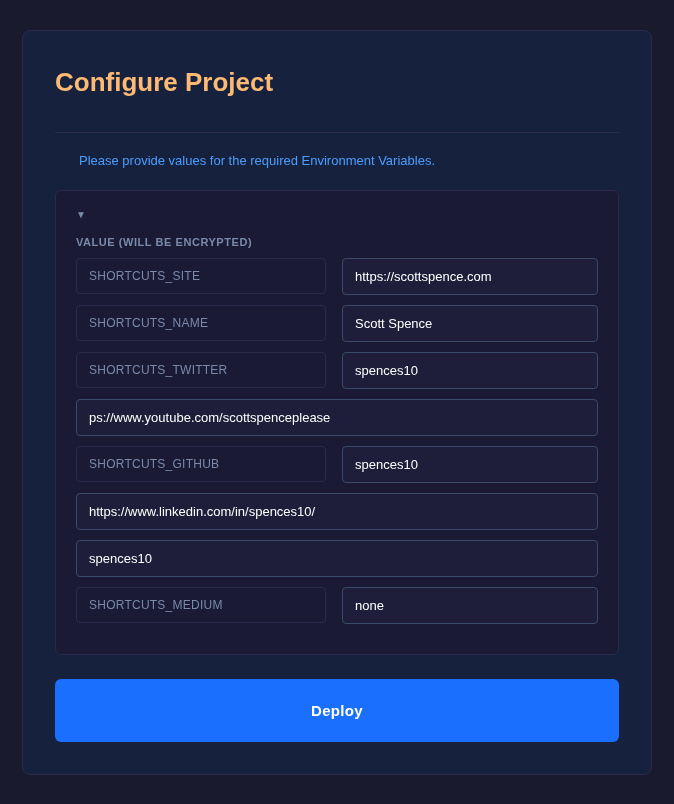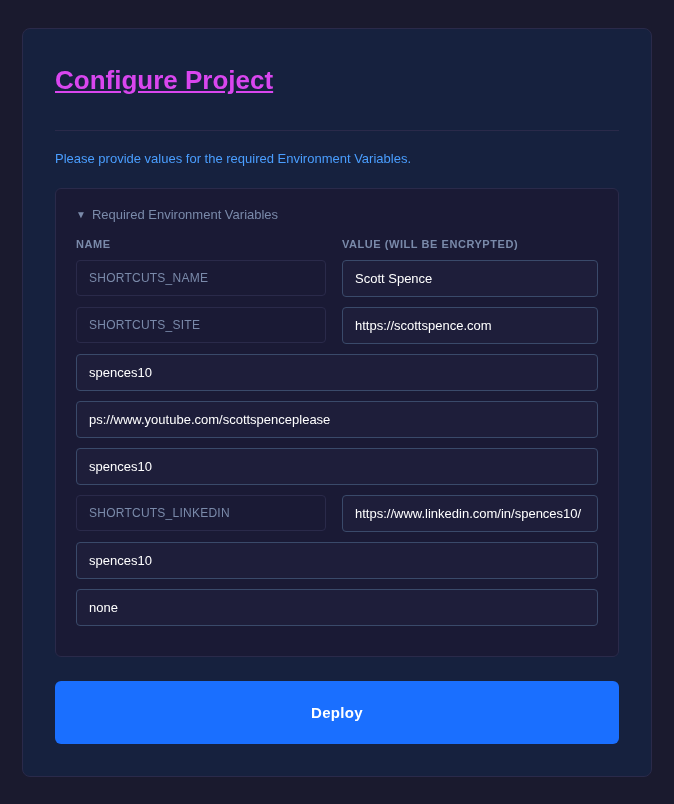--- a/index.html
+++ b/index.html
@@ -26,11 +26,10 @@
     }
 
     .modal-title {
-      color: #d946ef;
+      color: #fdba74;
       font-size: 26px;
       font-weight: 700;
       margin-bottom: 34px;
-      text-decoration: underline;
     }
 
     .divider {

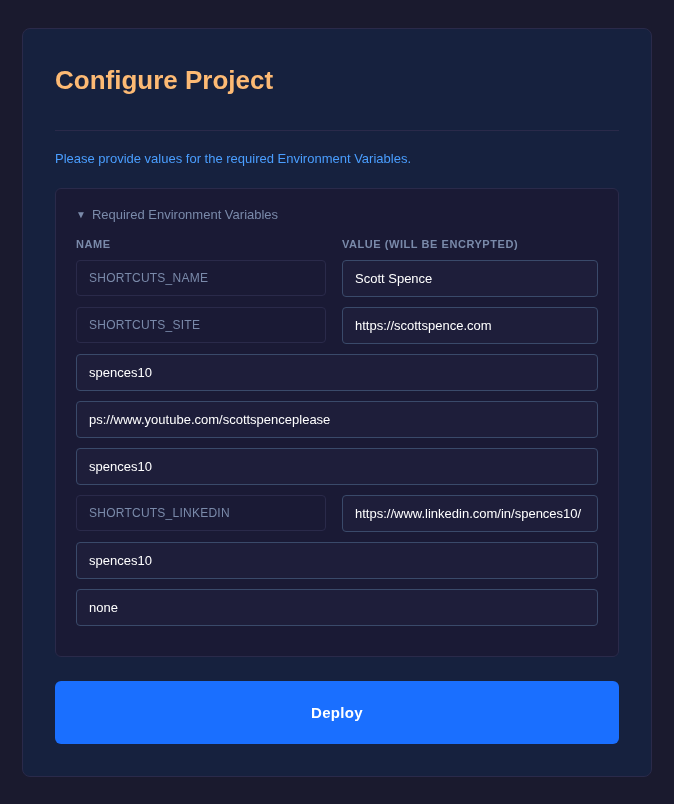--- a/index.html
+++ b/index.html
@@ -42,6 +42,7 @@
       color: #4a9eff;
       font-size: 13px;
       margin-bottom: 22px;
+      margin-left: 24px;
     }
 
     .env-section {

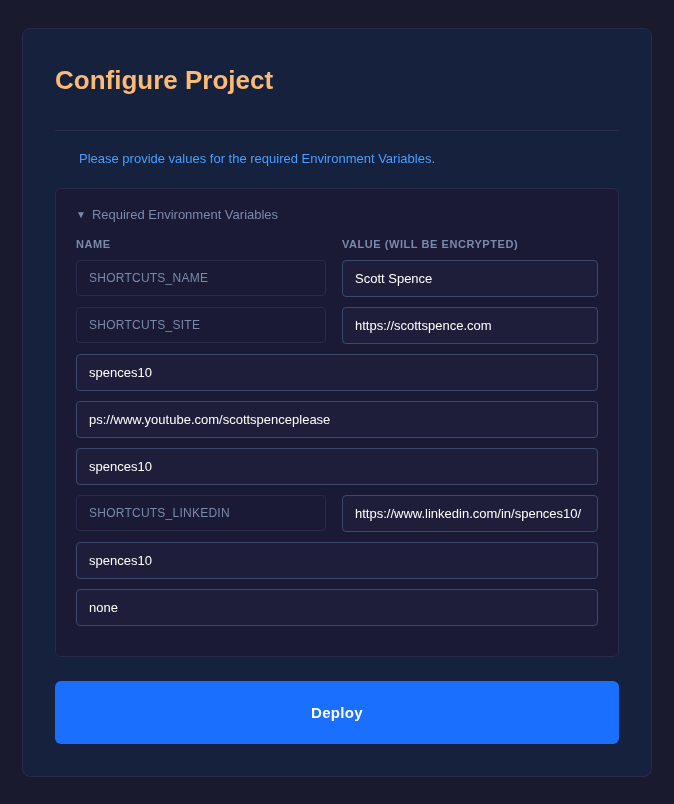--- a/index.html
+++ b/index.html
@@ -148,7 +148,6 @@
   <div class="env-section">
     <div class="env-section-header">
       <span class="chevron-icon">▼</span>
-      <span>Required Environment Variables</span>
     </div>
 
     <div class="column-headers">

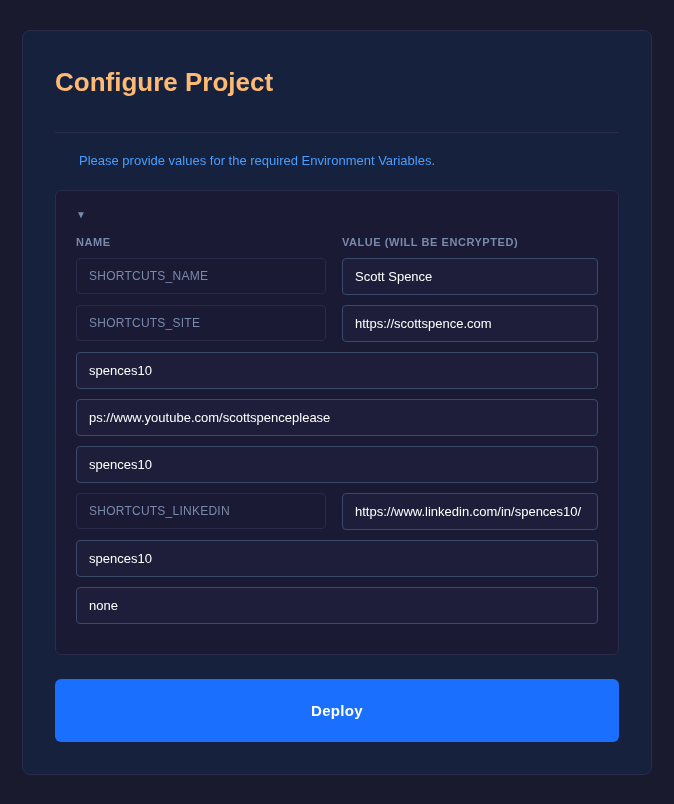--- a/index.html
+++ b/index.html
@@ -151,7 +151,6 @@
     </div>
 
     <div class="column-headers">
-      <div class="col-name-header">NAME</div>
       <div class="col-value-header">VALUE (WILL BE ENCRYPTED)</div>
     </div>
 

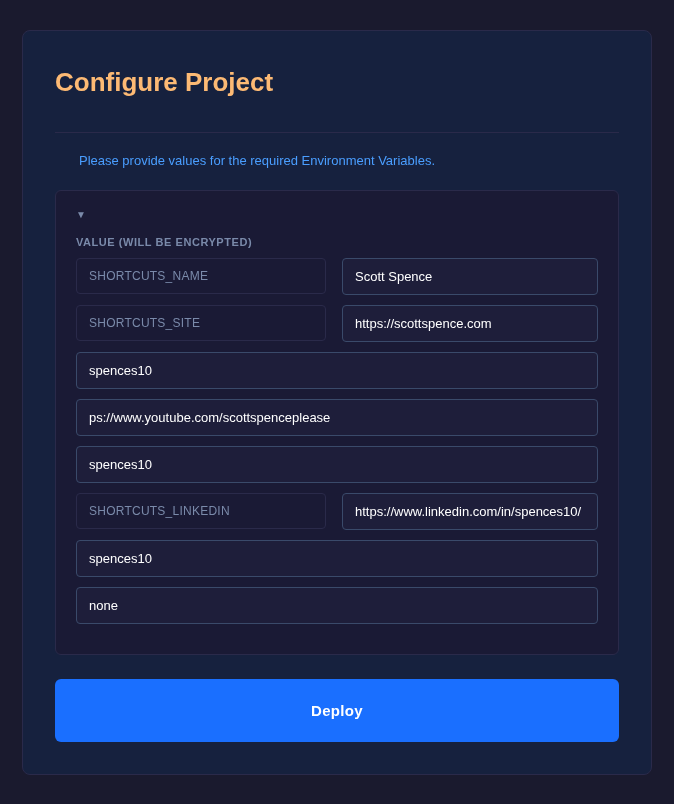--- a/index.html
+++ b/index.html
@@ -156,12 +156,12 @@
 
     <div id="env-rows-container">
     <div class="env-row">
+          <input type="text" class="env-name-field" readonly="" value="SHORTCUTS_SITE" style="">
+          <input type="text" class="env-value-field" value="https://scottspence.com" style="">
+        </div>
+        <div class="env-row">
           <input type="text" class="env-name-field" readonly="" value="SHORTCUTS_NAME" style="">
           <input type="text" class="env-value-field" value="Scott Spence" style="">
-        </div>
-        <div class="env-row">
-          <input type="text" class="env-name-field" readonly="" value="SHORTCUTS_SITE" style="">
-          <input type="text" class="env-value-field" value="https://scottspence.com" style="">
         </div>
         <div class="env-row">
           <input type="text" class="env-value-field" value="spences10" style="">

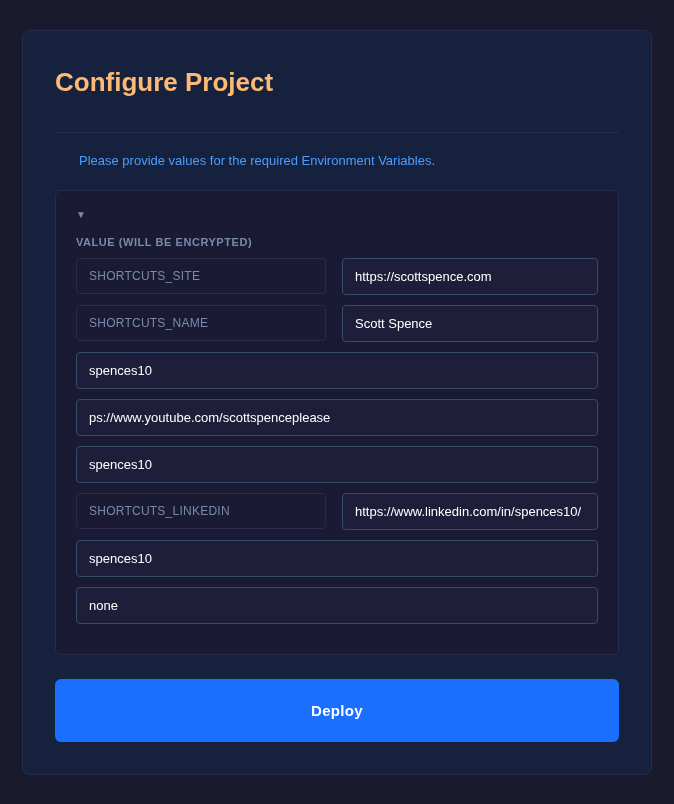--- a/index.html
+++ b/index.html
@@ -164,6 +164,7 @@
           <input type="text" class="env-value-field" value="Scott Spence" style="">
         </div>
         <div class="env-row">
+          <input type="text" class="env-name-field" readonly="" value="SHORTCUTS_TWITTER" style="">
           <input type="text" class="env-value-field" value="spences10" style="">
         </div>
         <div class="env-row">

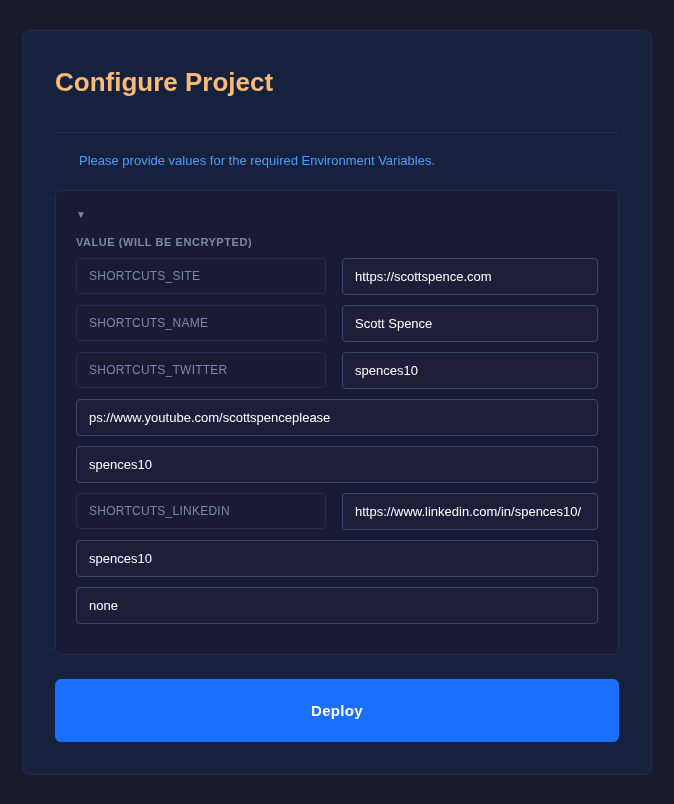--- a/index.html
+++ b/index.html
@@ -171,6 +171,7 @@
           <input type="text" class="env-value-field" value="ps://www.youtube.com/scottspenceplease" style="">
         </div>
         <div class="env-row">
+          <input type="text" class="env-name-field" readonly="" value="SHORTCUTS_GITHUB" style="">
           <input type="text" class="env-value-field" value="spences10" style="">
         </div>
         <div class="env-row">

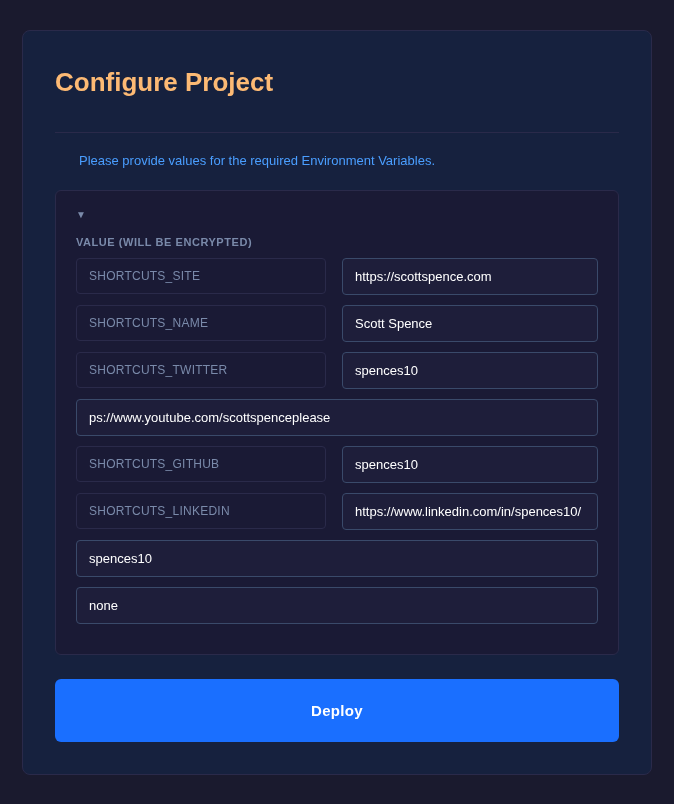--- a/index.html
+++ b/index.html
@@ -175,7 +175,6 @@
           <input type="text" class="env-value-field" value="spences10" style="">
         </div>
         <div class="env-row">
-          <input type="text" class="env-name-field" readonly="" value="SHORTCUTS_LINKEDIN" style="">
           <input type="text" class="env-value-field" value="https://www.linkedin.com/in/spences10/" style="">
         </div>
         <div class="env-row">

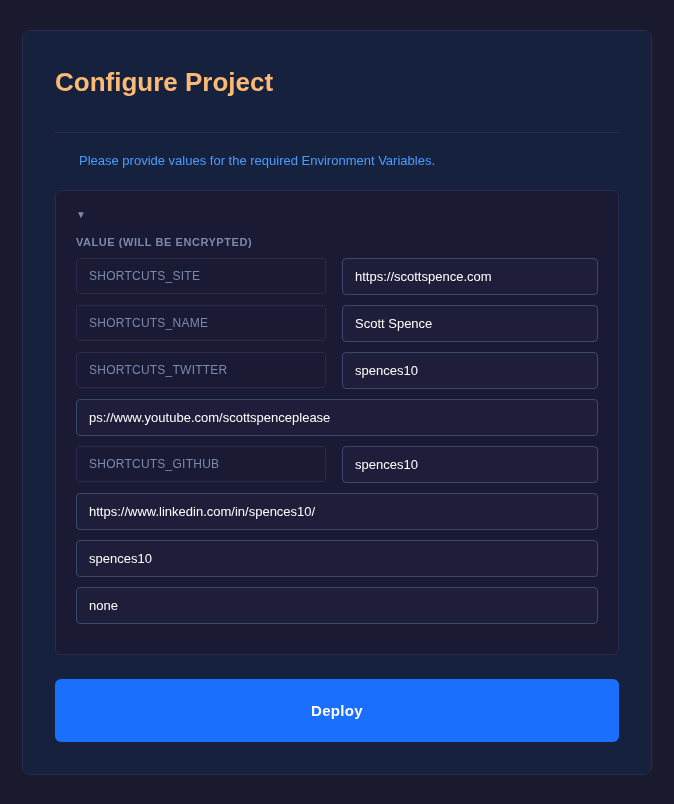--- a/index.html
+++ b/index.html
@@ -181,6 +181,7 @@
           <input type="text" class="env-value-field" value="spences10" style="">
         </div>
         <div class="env-row">
+          <input type="text" class="env-name-field" readonly="" value="SHORTCUTS_MEDIUM" style="">
           <input type="text" class="env-value-field" value="none" style="">
         </div>
       </div>

